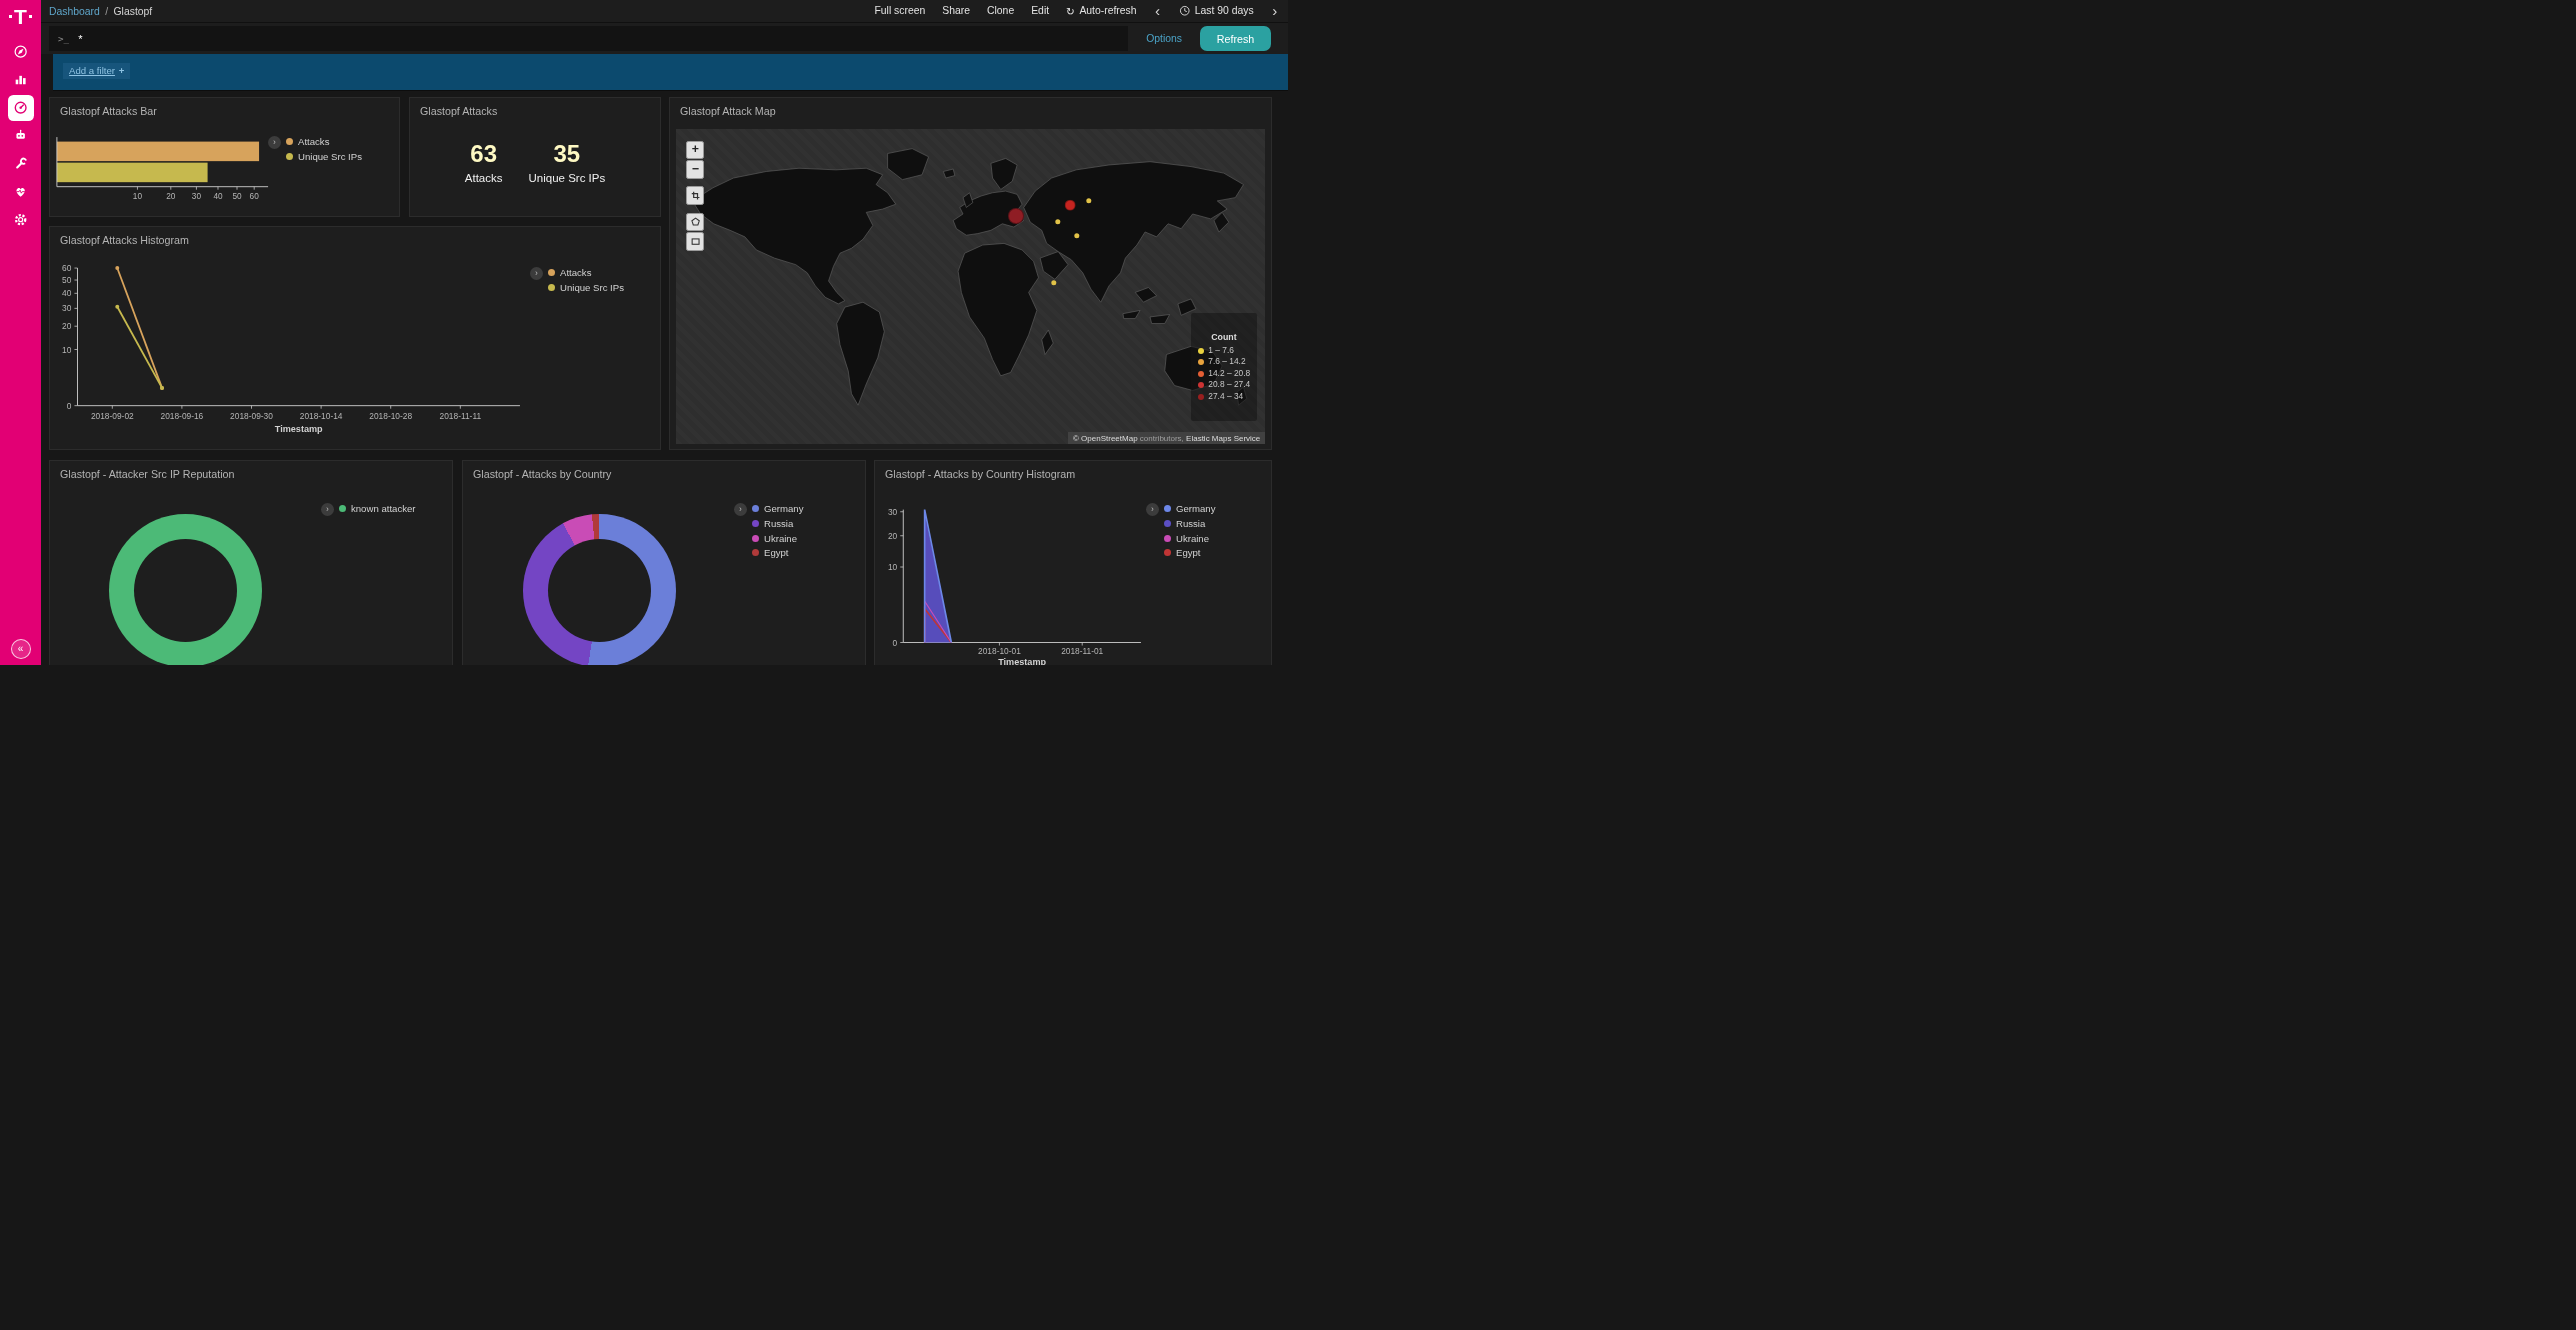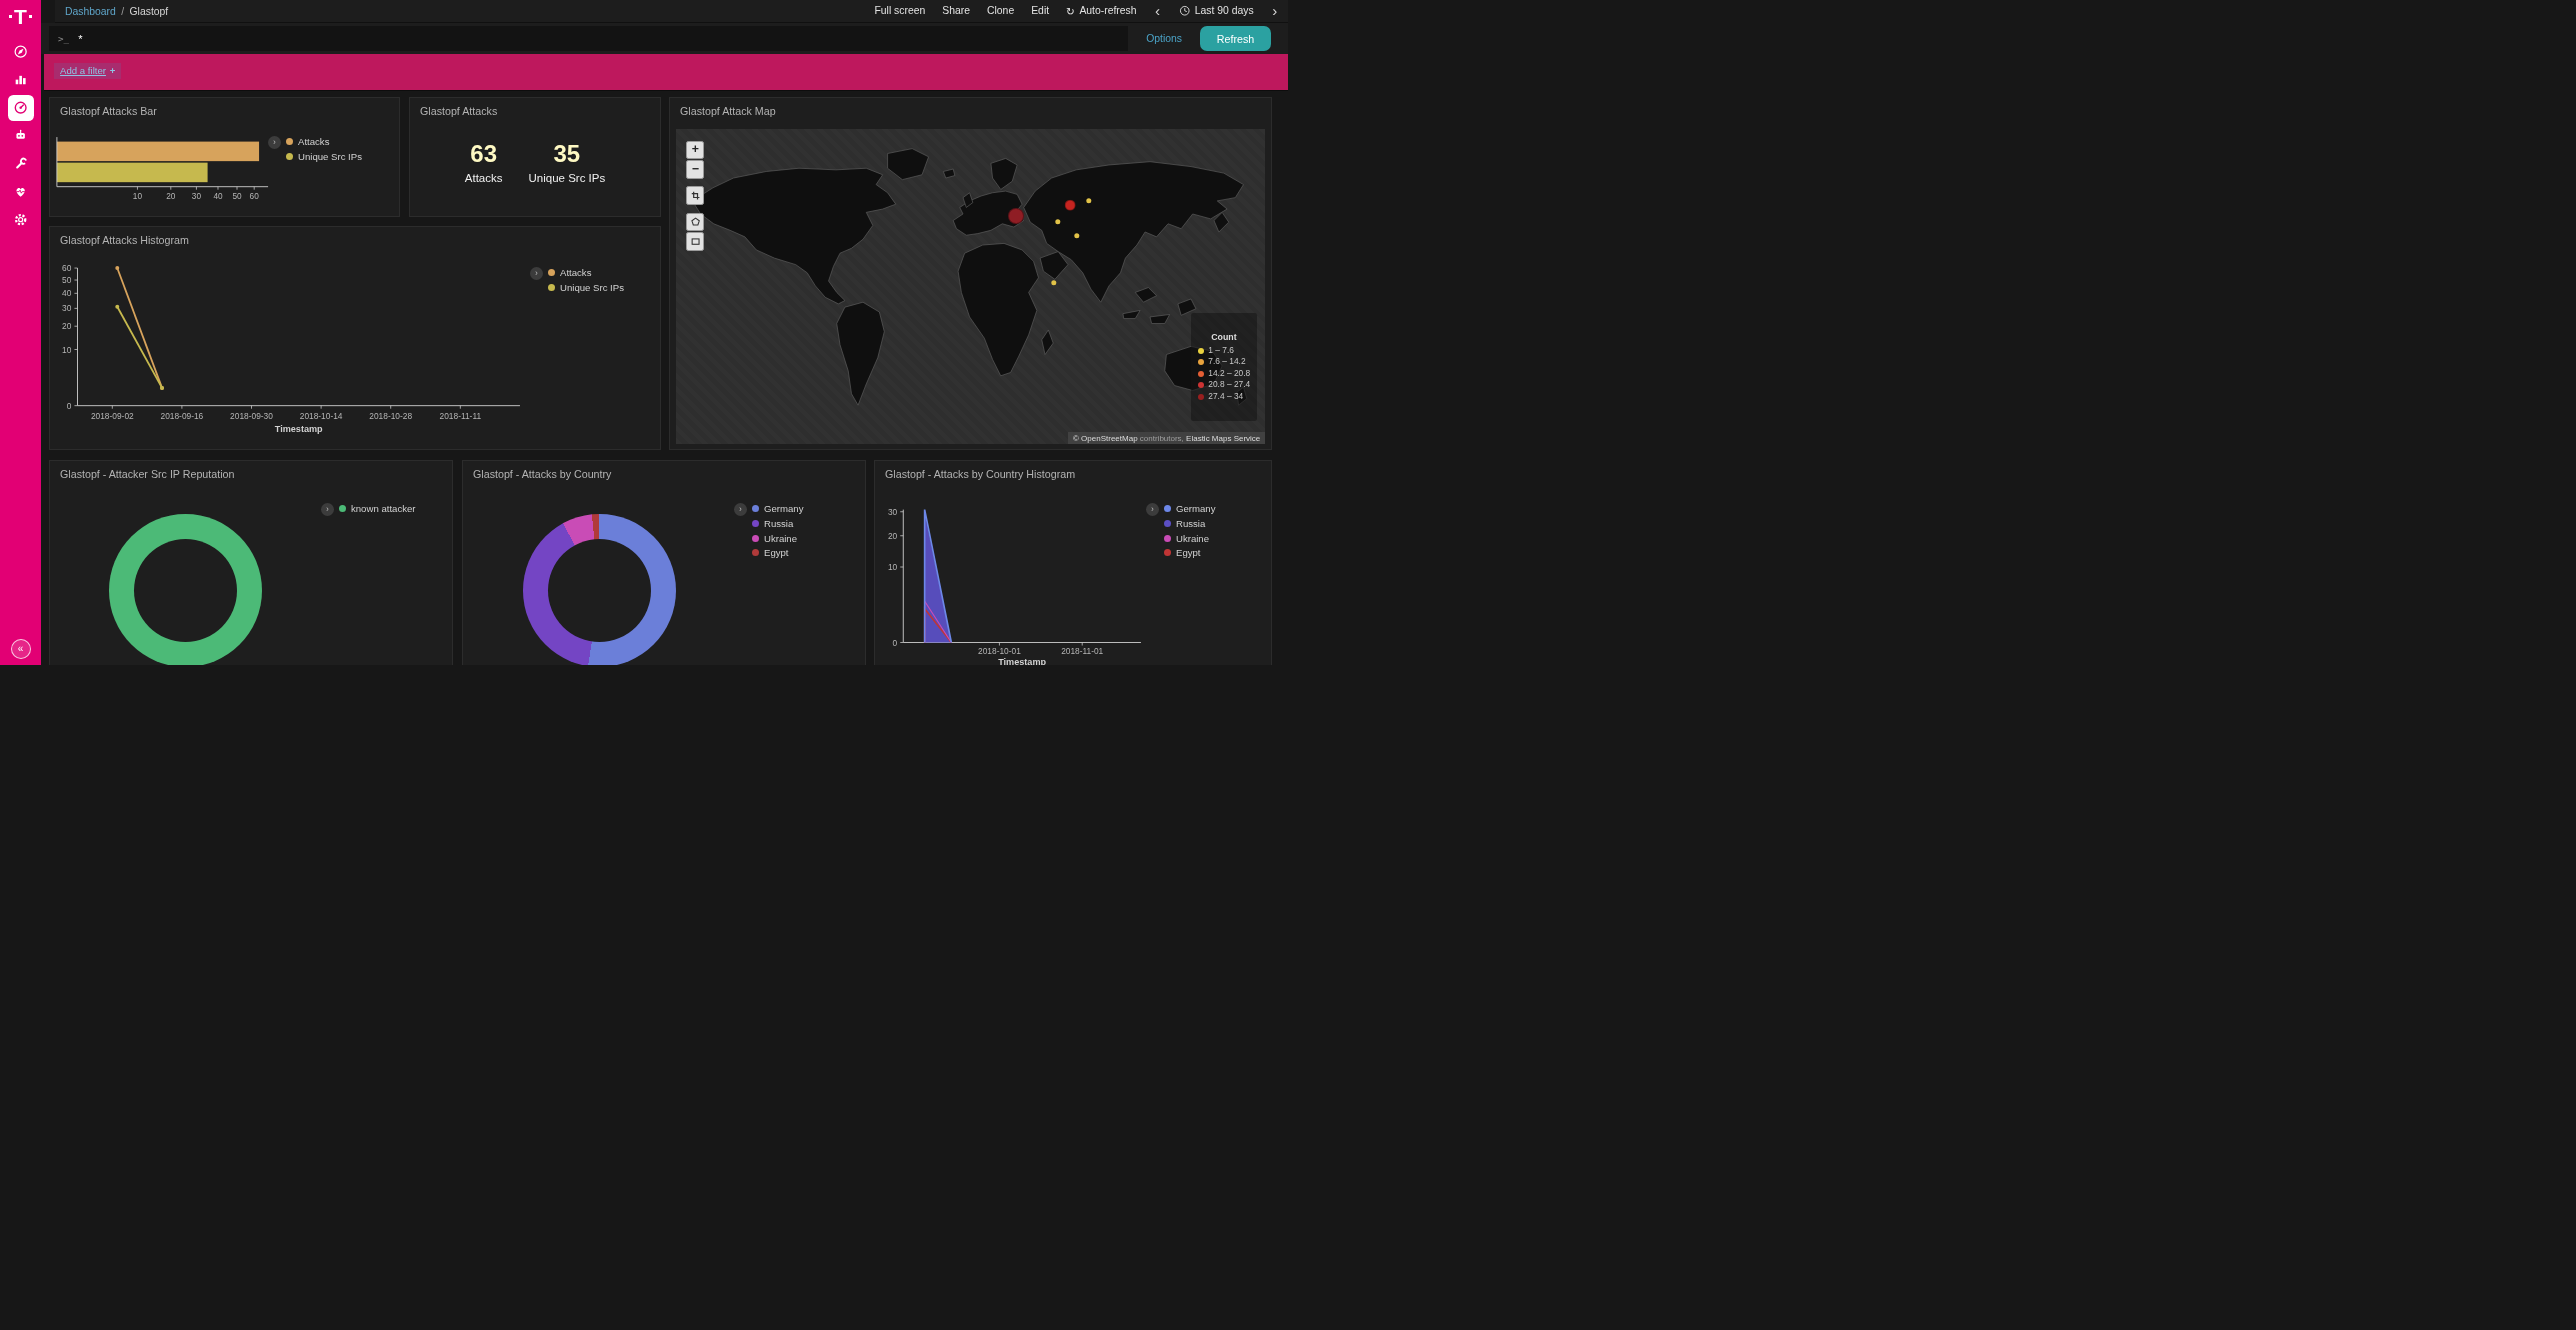--- a/index.html
+++ b/index.html
@@ -20,7 +20,7 @@
     background:rgba(255,255,255,.15);color:#fff;font-size:10px;line-height:17px;text-align:center;padding:0;cursor:pointer;}
 
   
-  .topbar{position:absolute;left:55px;right:0;top:0;height:23px;background:#1d1d1d;border-bottom:0.8px solid #101010;
+  .topbar{position:absolute;left:39px;right:0;top:0;height:23px;background:#1d1d1d;border-bottom:0.8px solid #101010;
     display:flex;align-items:center;justify-content:space-between;padding:0 9.2px 0 10px;z-index:20;}
   .breadcrumb{font-size:10.4px;display:flex;gap:5.4px;align-items:center;}
   .breadcrumb a{color:#5fa5c9;text-decoration:none;cursor:pointer;}

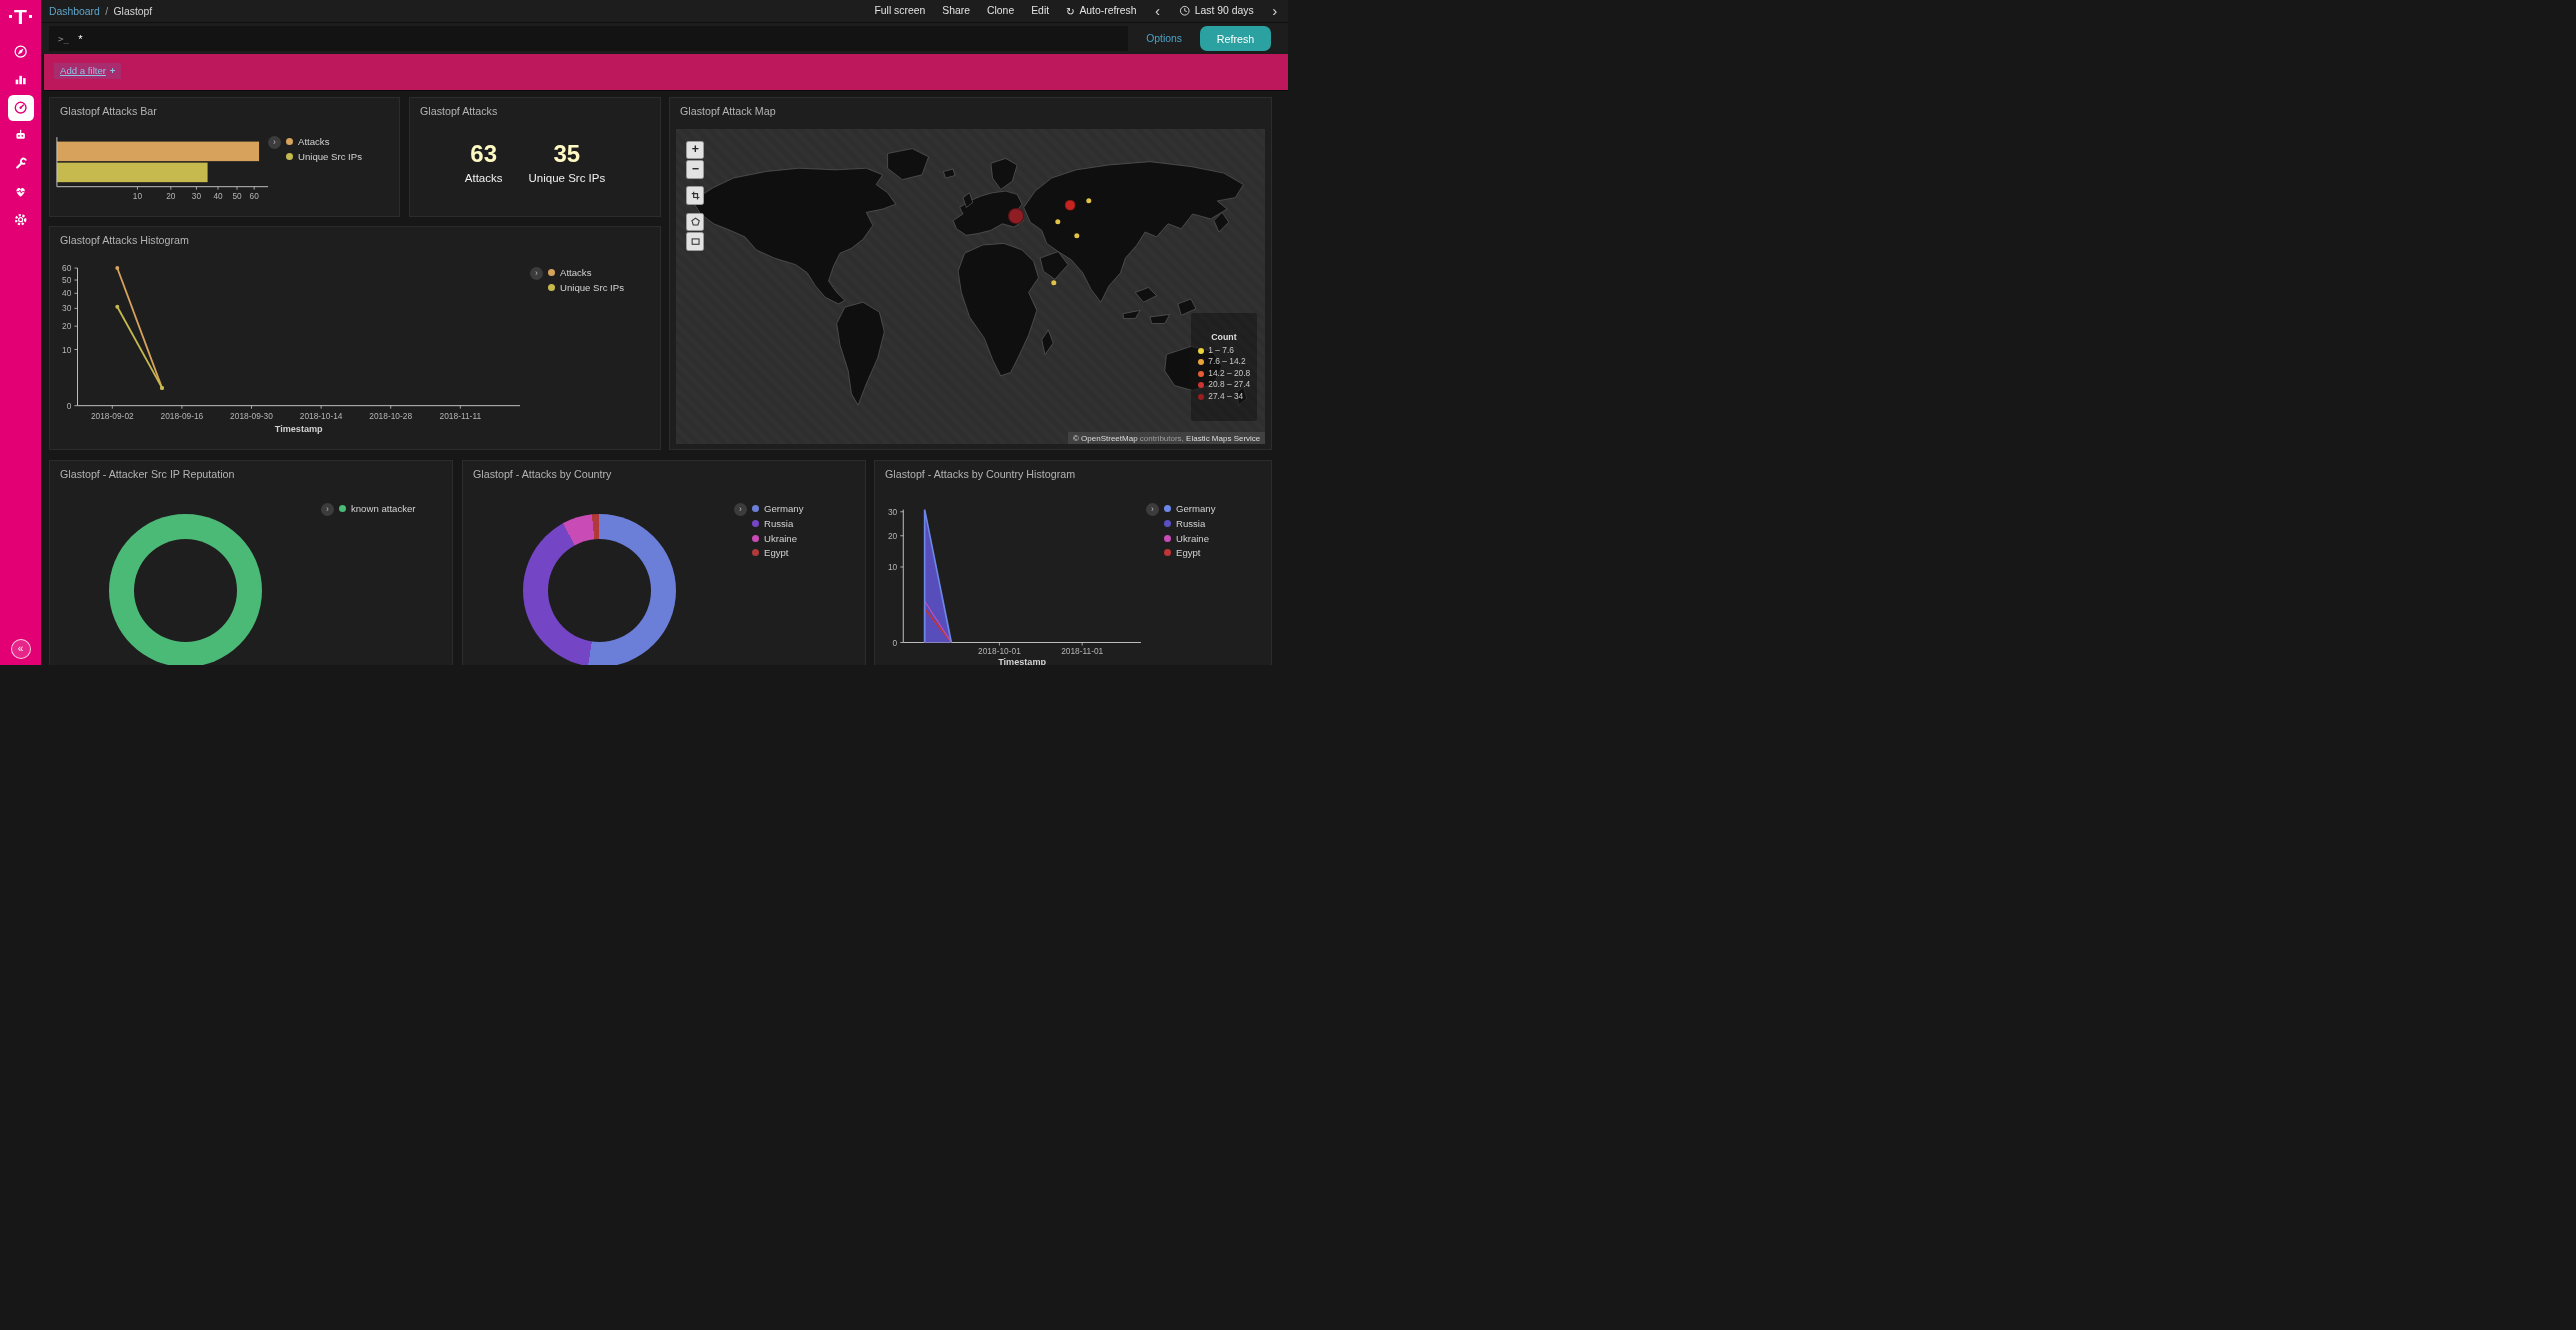--- a/index.html
+++ b/index.html
@@ -39,7 +39,7 @@
   .options-link{color:#4ba3c7;font-size:10.4px;margin:0 12px;cursor:pointer;background:none;border:none;}
   .refresh-btn{width:71px;height:24.5px;background:#2ba1a1;color:#fff;border:none;border-radius:7px;font-size:10.7px;cursor:pointer;}
 
-  .filter-row{position:absolute;left:44px;right:0;top:54px;height:37px;background:#be185d;
+  .filter-row{position:absolute;left:53px;right:0;top:54px;height:37px;background:#0c4a6e;
     border-bottom:0.8px solid #0d0d0d;padding:9.2px 0 0 10px;z-index:18;}
   .add-filter{display:inline-flex;gap:3.8px;align-items:center;font-size:9.6px;color:#8fc3e3;
     background:rgba(80,140,190,.18);padding:2.3px 6.1px;cursor:pointer;border:none;}

